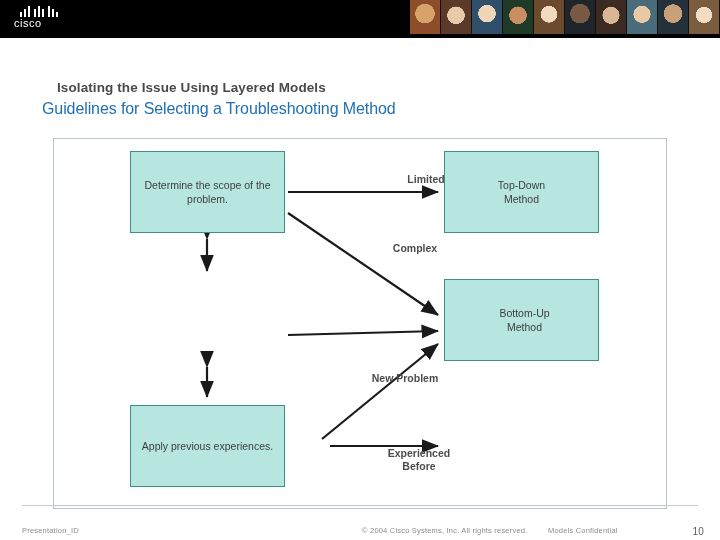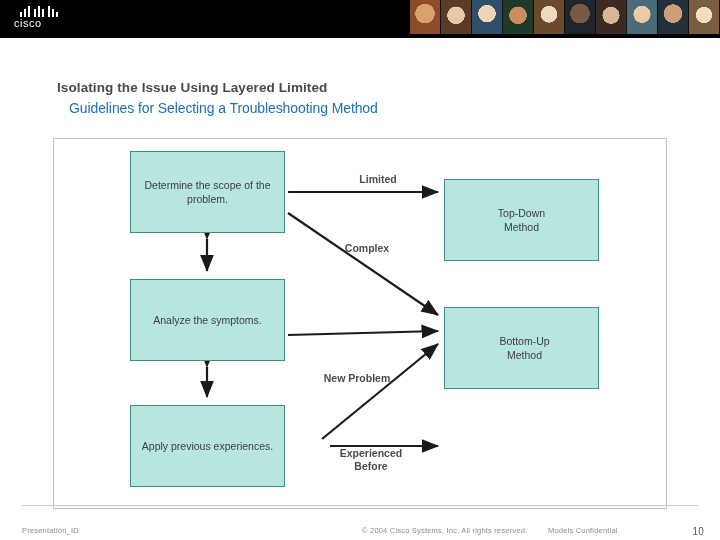--- a/index.html
+++ b/index.html
@@ -183,7 +183,7 @@
   </div>
 </div>
 
-<div class="eyebrow">Isolating the Issue Using Layered Limited</div>
+<div class="eyebrow">Isolating the Issue Using Layered Models</div>
 <div class="title">Guidelines for Selecting a Troubleshooting Method</div>
 
 <div class="content-frame">

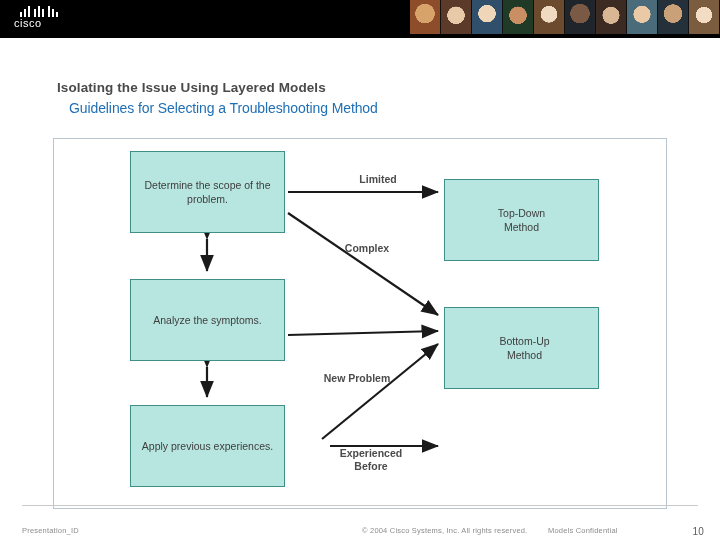--- a/index.html
+++ b/index.html
@@ -74,8 +74,8 @@
   }
   .title {
     position: absolute;
-    left: 69px; top: 100px;
-    font-size: 14px;
+    left: 42px; top: 100px;
+    font-size: 16px;
     color: #1f6fb4;
     letter-spacing: -0.1px;
   }

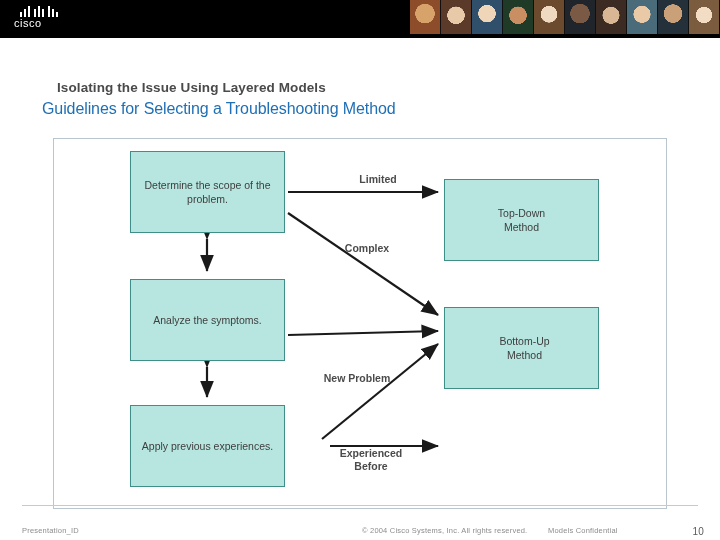--- a/index.html
+++ b/index.html
@@ -124,6 +124,7 @@
     text-align: center;
     white-space: pre-line;
     line-height: 1.2;
+    margin-left: 48px;
   }
   .svg-layer {
     position: absolute;

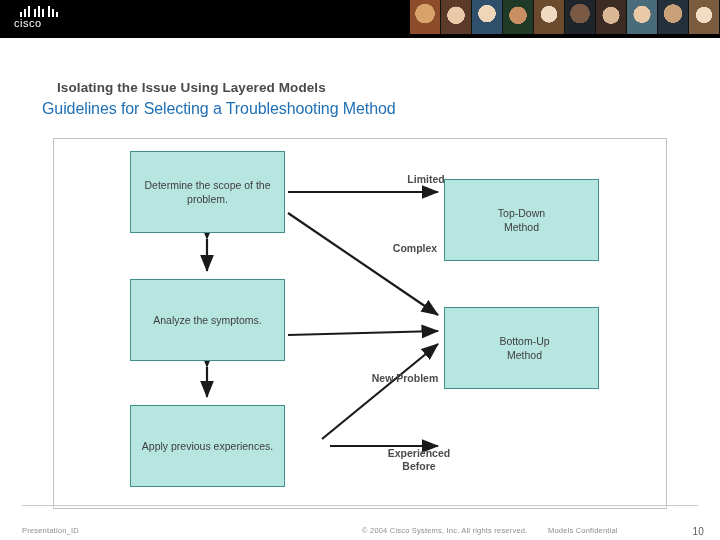--- a/index.html
+++ b/index.html
@@ -111,7 +111,7 @@
     padding: 2px 6px;
   }
   .node.left  { left: 76px;  width: 155px; height: 82px; }
-  .node.right { left: 390px; width: 155px; height: 82px; margin-top: 28px; }
+  .node.right { left: 390px; width: 155px; height: 82px; }
   .row1 { top: 12px; }
   .row2 { top: 140px; }
   .row3 { top: 266px; }

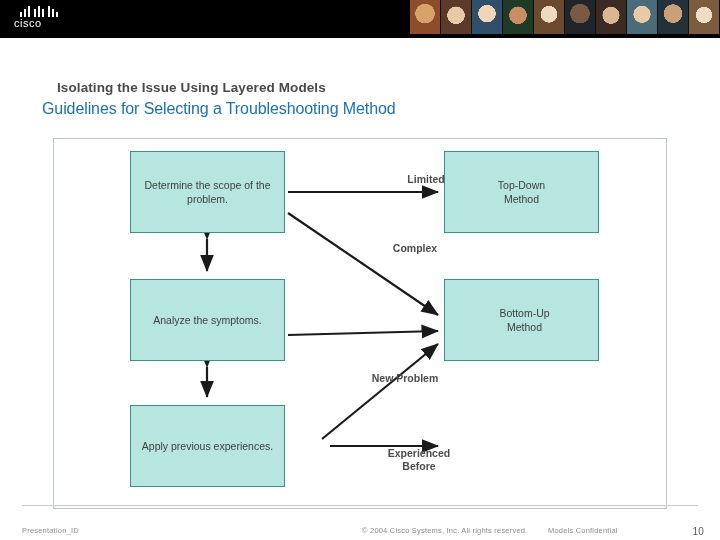--- a/index.html
+++ b/index.html
@@ -214,7 +214,6 @@
     <div class="node left  row1" style="white-space:pre-line;">Determine the scope of the problem.</div>
     <div class="node right row1" style="white-space:pre-line;">Top-Down
 Method</div>
-    <div class="node left  row2" style="white-space:pre-line;">Analyze the symptoms.</div>
     <div class="node right row2" style="white-space:pre-line;padding-left:12px;">Bottom-Up
 Method</div>
     <div class="node left  row3" style="white-space:pre-line;text-align:center;">Apply previous experiences.</div>

